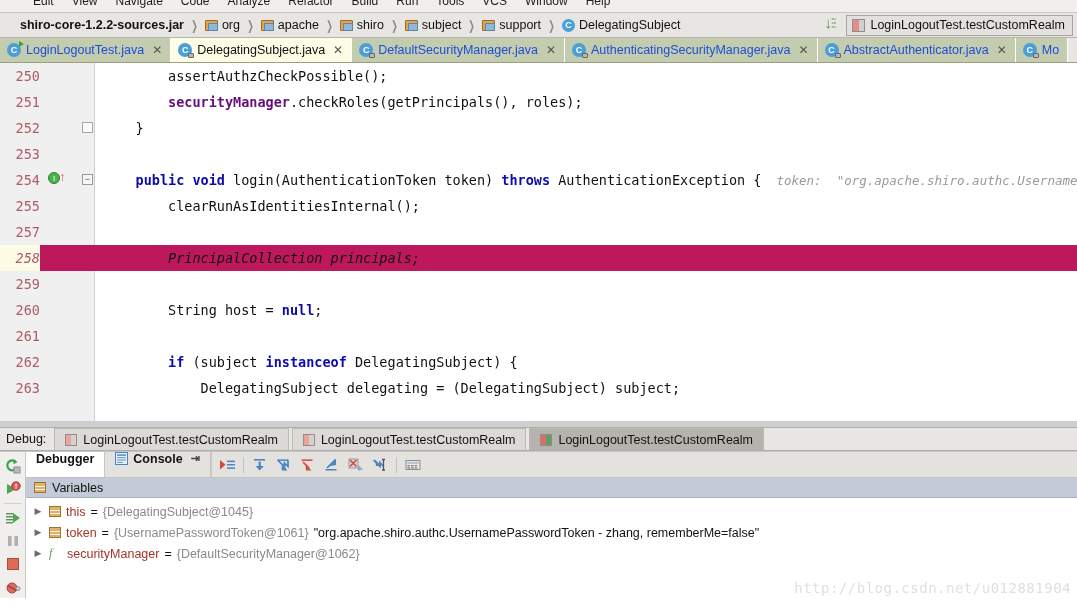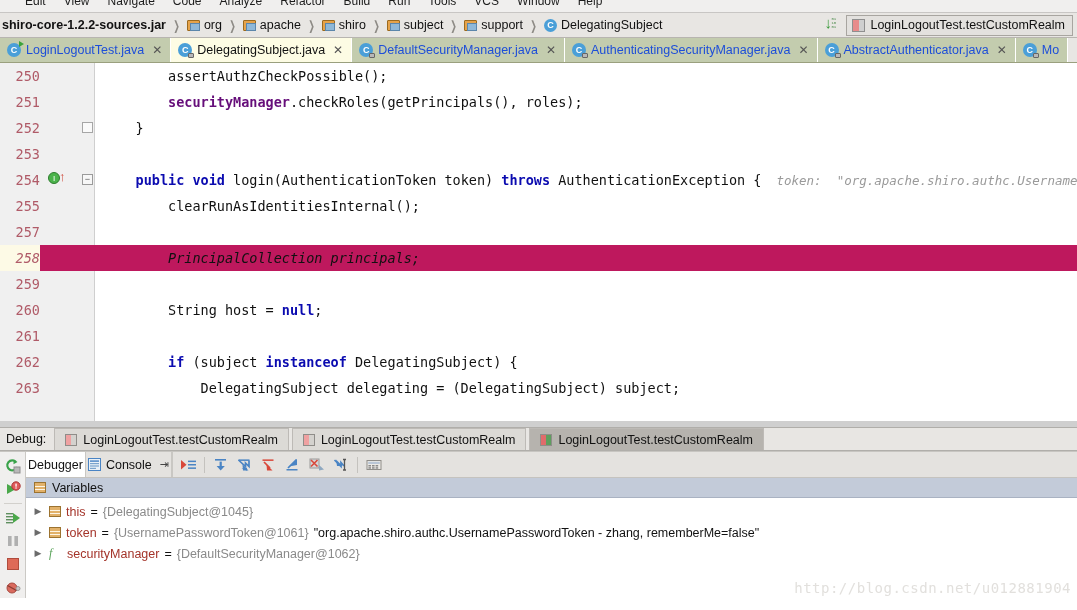--- a/index.html
+++ b/index.html
@@ -21,7 +21,7 @@
     border-bottom: 1px solid #c8c6c4;
     display: flex;
     align-items: flex-end;
-    padding-left: 16px;
+    padding-left: 24px;
     overflow: hidden;
   }
   .menubar .mi {

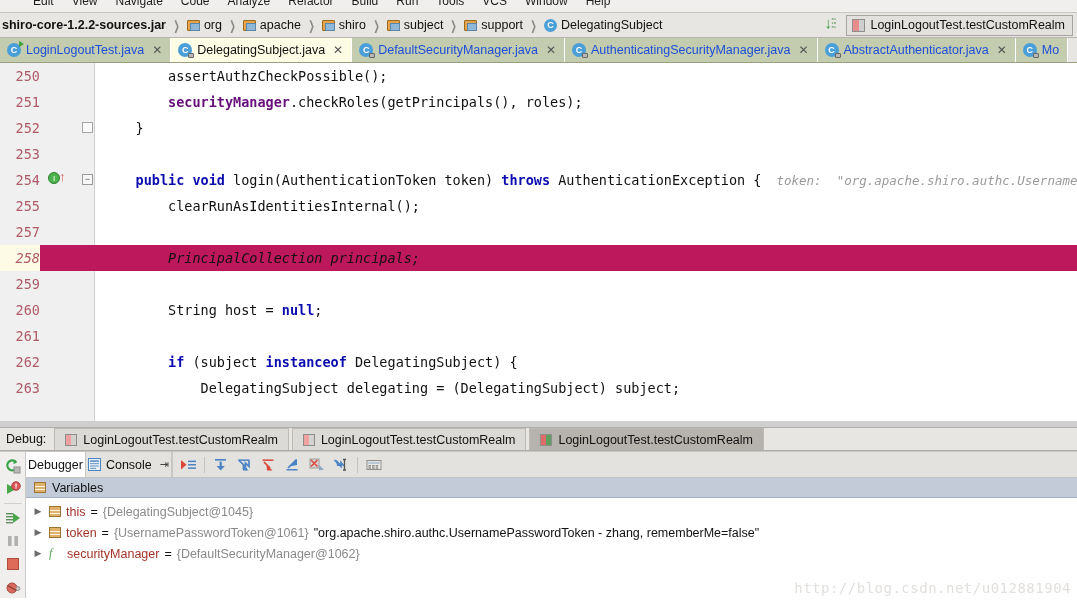--- a/index.html
+++ b/index.html
@@ -40,7 +40,7 @@
     border-bottom: 1px solid #b8b5b0;
     display: flex;
     align-items: center;
-    padding: 0 4px 0 2px;
+    padding: 0 4px 0 20px;
     position: relative;
   }
   .crumbs { display: flex; align-items: center; flex: 1 1 auto; min-width: 0; overflow: hidden; }

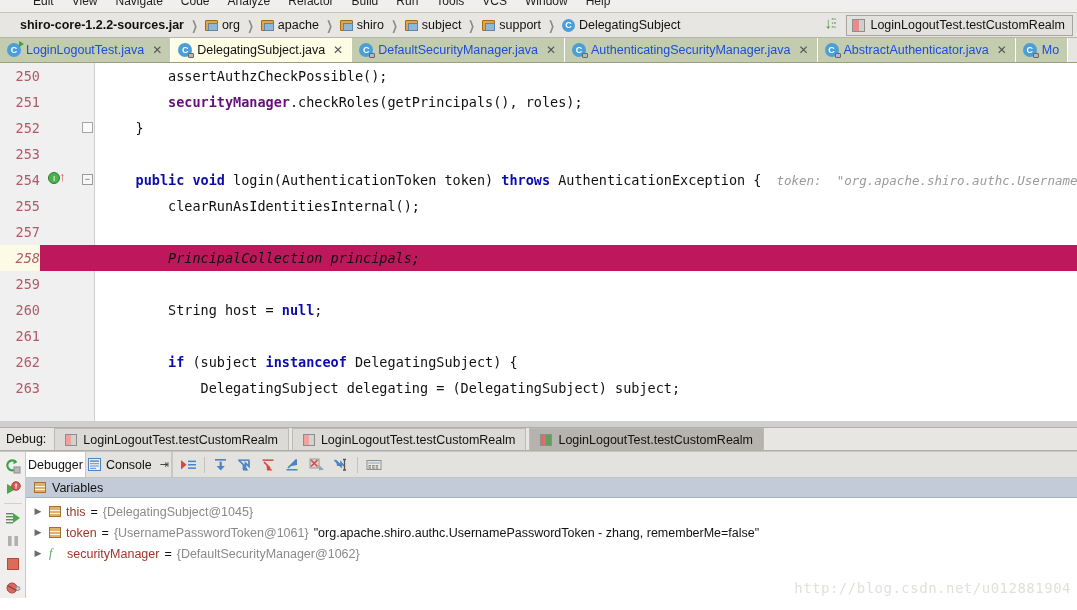--- a/index.html
+++ b/index.html
@@ -248,9 +248,9 @@
     display: flex; align-items: stretch;
   }
   .dtab {
-    display: flex; align-items: center; gap: 5px; padding: 0 2px;
+    display: flex; gap: 5px; padding: 0 10px;
     font-size: 12.5px; color: #111; border-right: 1px solid #c9c7c3;
-    background: #e4e2df; white-space: nowrap;
+    background: #e4e2df; white-space: nowrap; font-weight: bold;
   }
   .dtab.active { background: #ffffff; }
   .dtoolbar {

